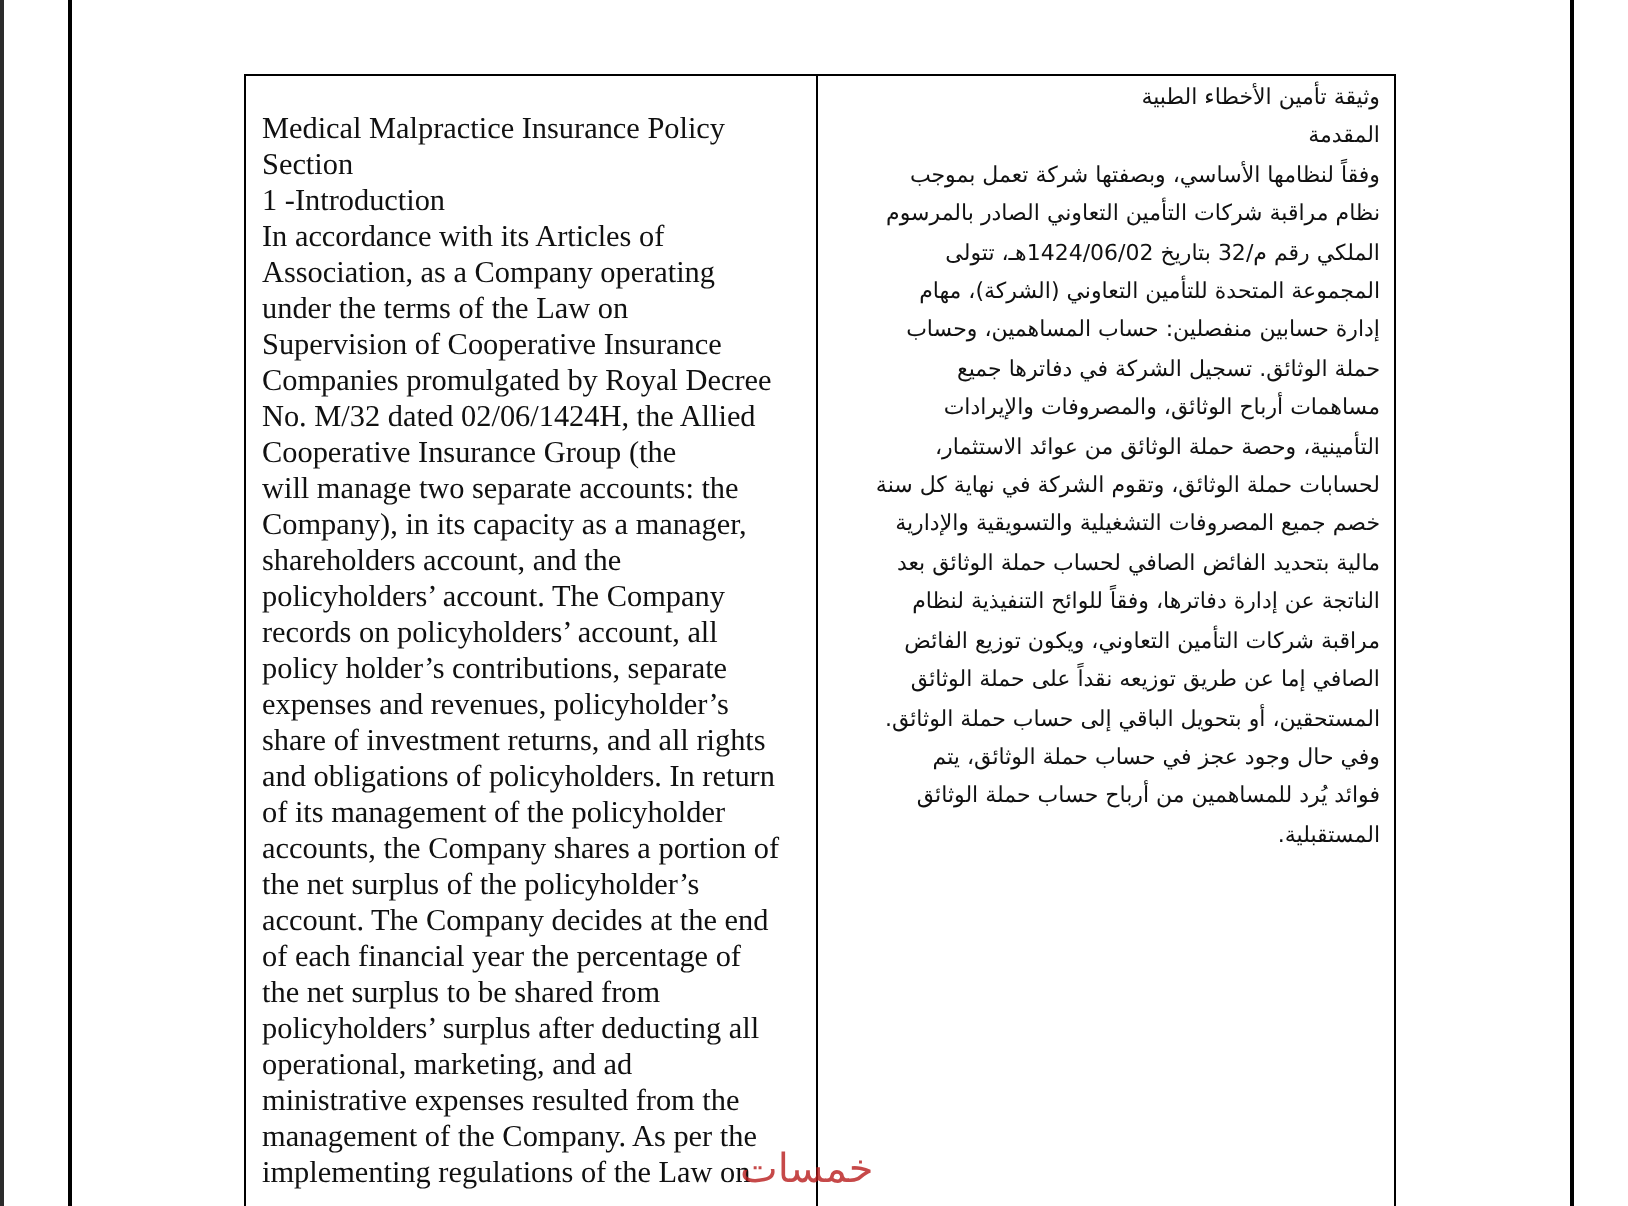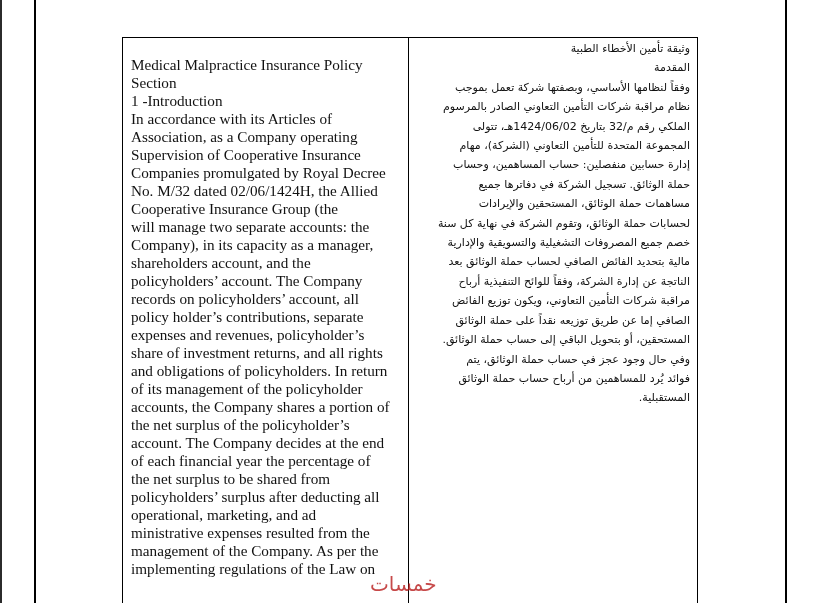--- a/index.html
+++ b/index.html
@@ -98,6 +98,7 @@
     <span class="line"> 1 -Introduction</span>
     <span class="line">In accordance with its Articles of</span>
     <span class="line">Association, as a Company operating</span>
+    <span class="line">under the terms of the Law on</span>
     <span class="line">Supervision of Cooperative Insurance</span>
     <span class="line">Companies promulgated by Royal Decree</span>
     <span class="line">No. M/32 dated 02/06/1424H, the Allied</span>

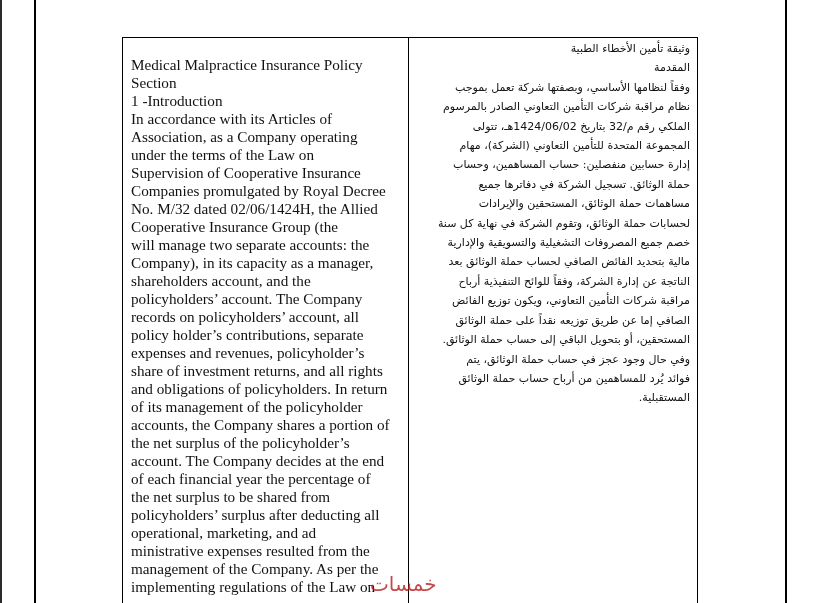--- a/index.html
+++ b/index.html
@@ -133,7 +133,7 @@
     <span class="line">المجموعة المتحدة للتأمين التعاوني (الشركة)، مهام</span>
     <span class="line">إدارة حسابين منفصلين: حساب المساهمين، وحساب</span>
     <span class="line">حملة الوثائق. تسجيل الشركة في دفاترها جميع</span>
-    <span class="line">مساهمات حملة الوثائق، المستحقين والإيرادات</span>
+    <span class="line">مساهمات أرباح الوثائق، والمصروفات والإيرادات</span>
     <span class="line">لحسابات حملة الوثائق، وتقوم الشركة في نهاية كل سنة</span>
     <span class="line">خصم جميع المصروفات التشغيلية والتسويقية والإدارية</span>
     <span class="line">مالية بتحديد الفائض الصافي لحساب حملة الوثائق بعد</span>

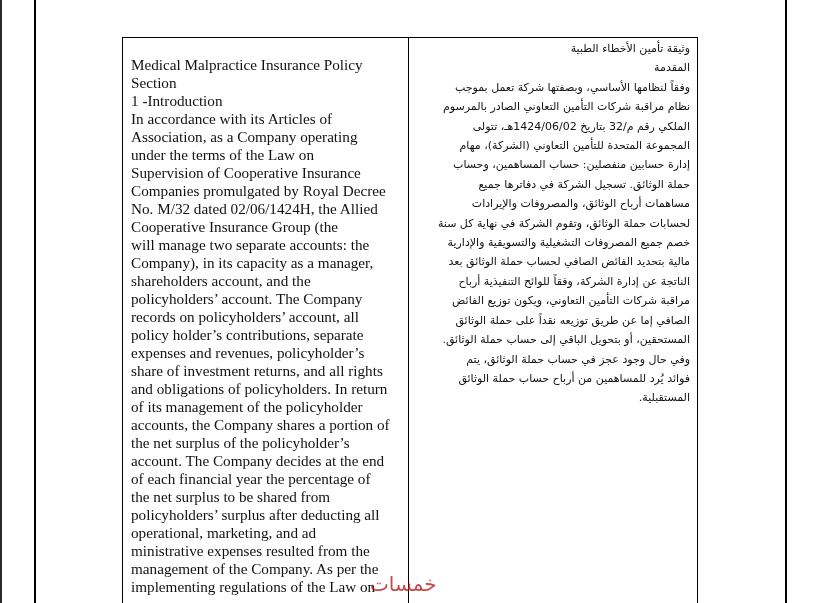--- a/index.html
+++ b/index.html
@@ -134,6 +134,7 @@
     <span class="line">إدارة حسابين منفصلين: حساب المساهمين، وحساب</span>
     <span class="line">حملة الوثائق. تسجيل الشركة في دفاترها جميع</span>
     <span class="line">مساهمات أرباح الوثائق، والمصروفات والإيرادات</span>
+    <span class="line">التأمينية، وحصة حملة الوثائق من عوائد الاستثمار،</span>
     <span class="line">لحسابات حملة الوثائق، وتقوم الشركة في نهاية كل سنة</span>
     <span class="line">خصم جميع المصروفات التشغيلية والتسويقية والإدارية</span>
     <span class="line">مالية بتحديد الفائض الصافي لحساب حملة الوثائق بعد</span>

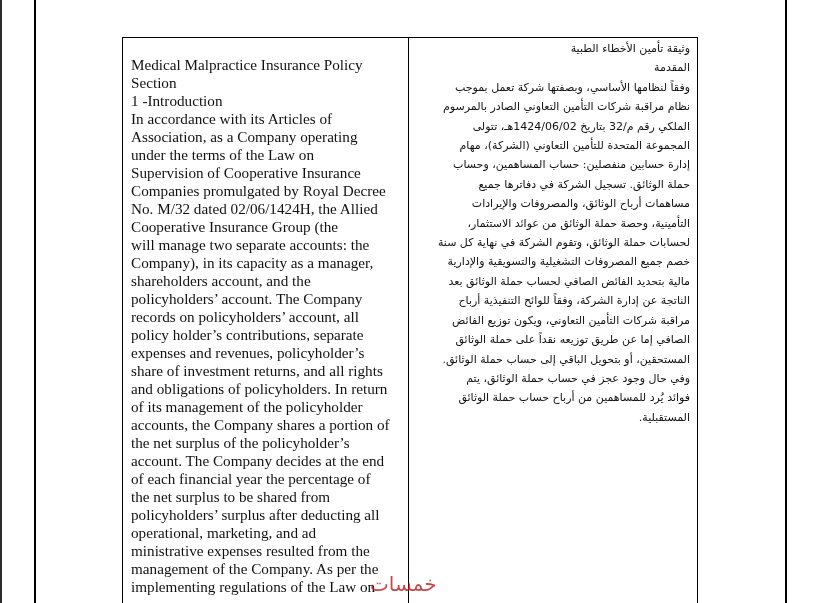--- a/index.html
+++ b/index.html
@@ -138,7 +138,7 @@
     <span class="line">لحسابات حملة الوثائق، وتقوم الشركة في نهاية كل سنة</span>
     <span class="line">خصم جميع المصروفات التشغيلية والتسويقية والإدارية</span>
     <span class="line">مالية بتحديد الفائض الصافي لحساب حملة الوثائق بعد</span>
-    <span class="line">الناتجة عن إدارة الشركة، وفقاً للوائح التنفيذية أرباح</span>
+    <span class="line">الناتجة عن إدارة دفاترها، وفقاً للوائح التنفيذية لنظام</span>
     <span class="line">مراقبة شركات التأمين التعاوني، ويكون توزيع الفائض</span>
     <span class="line">الصافي إما عن طريق توزيعه نقداً على حملة الوثائق</span>
     <span class="line">المستحقين، أو بتحويل الباقي إلى حساب حملة الوثائق.</span>

